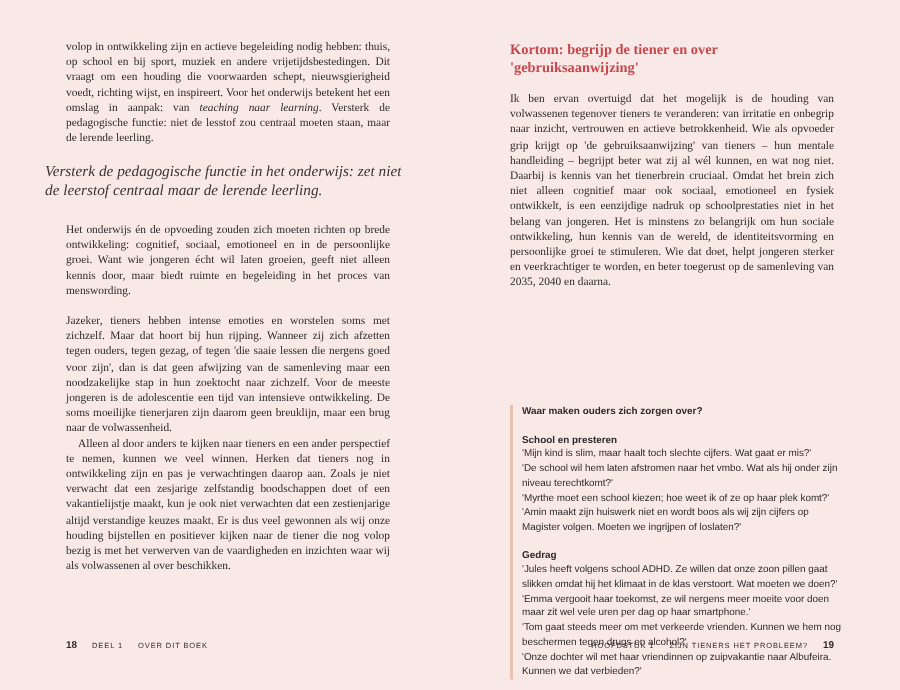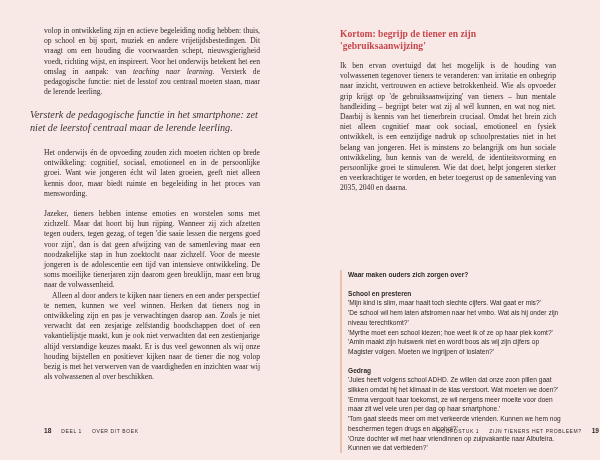--- a/index.html
+++ b/index.html
@@ -4,7 +4,7 @@
 <style>
   html, body { margin:0; padding:0; }
   body { width:600px; height:460px; background:#f8e9e6; overflow:hidden; position:relative; font-family:"Liberation Serif", serif; color:#2e2a2a; }
-  .page { position:absolute; top:0; height:372px;padding-left:43px; }
+  .page { position:absolute; top:0; height:372px; }
   .left { left:0; width:300px; }
   .right { left:300px; width:300px; }
   .col-left { position:absolute; left:44px; width:216px; }

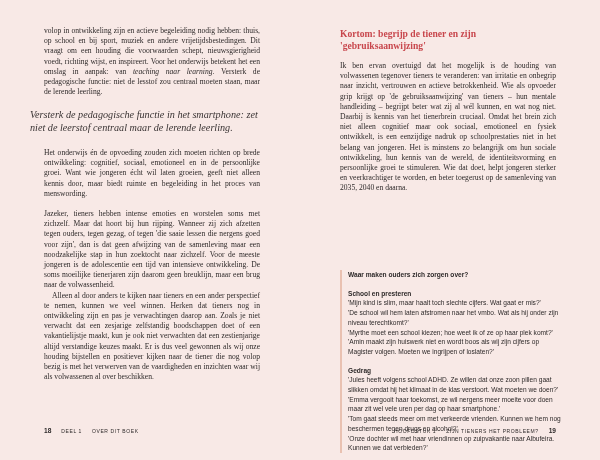--- a/index.html
+++ b/index.html
@@ -49,7 +49,7 @@
 
 <div class="page right">
   <div class="col-right" style="top:28px;">
-    <h2 class="heading-red">Kortom: begrijp de tiener en zijn 'gebruiksaanwijzing'</h2>
+    <h2 class="heading-red">Kortom: begrijp de tiener en over 'gebruiksaanwijzing'</h2>
     <div style="height:9px"></div>
     <p>Ik ben ervan overtuigd dat het mogelijk is de houding van volwassenen tegenover tieners te veranderen: van irritatie en onbegrip naar inzicht, vertrouwen en actieve betrokkenheid. Wie als opvoeder grip krijgt op 'de gebruiksaanwijzing' van tieners – hun mentale handleiding – begrijpt beter wat zij al wél kunnen, en wat nog niet. Daarbij is kennis van het tienerbrein cruciaal. Omdat het brein zich niet alleen cognitief maar ook sociaal, emotioneel en fysiek ontwikkelt, is een eenzijdige nadruk op schoolprestaties niet in het belang van jongeren. Het is minstens zo belangrijk om hun sociale ontwikkeling, hun kennis van de wereld, de identiteitsvorming en persoonlijke groei te stimuleren. Wie dat doet, helpt jongeren sterker en veerkrachtiger te worden, en beter toegerust op de samenleving van 2035, 2040 en daarna.</p>
   </div>

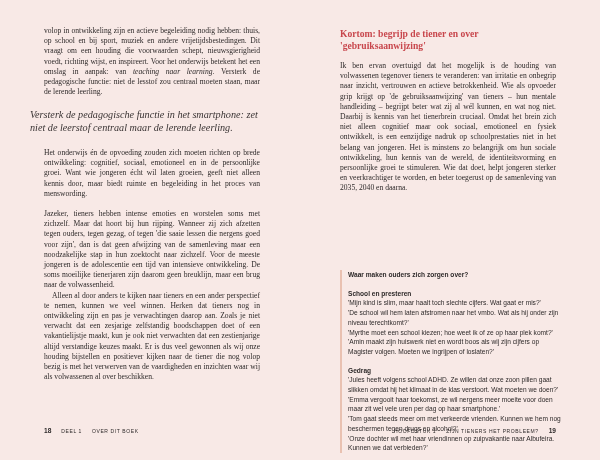--- a/index.html
+++ b/index.html
@@ -29,7 +29,7 @@
     <p><span>volop in ontwikkeling zijn en actieve begeleiding nodig hebben: thuis, op school en bij sport, muziek en andere vrijetijdsbestedingen. Dit vraagt om een houding die voorwaarden schept, nieuwsgierigheid voedt, richting wijst, en inspireert. Voor het onderwijs betekent het een omslag in aanpak: van </span><em>teaching naar learning</em><span>. Versterk de pedagogische functie: niet de lesstof zou centraal moeten staan, maar de lerende leerling.</span></p>
   </div>
 
-  <div class="quote-pull">Versterk de pedagogische functie in het smartphone: zet niet de leerstof centraal maar de lerende leerling.</div>
+  <div class="quote-pull">Versterk de pedagogische functie in het onderwijs: zet niet de leerstof centraal maar de lerende leerling.</div>
 
   <div class="col-left" style="top:148px;">
     <p>Het onderwijs én de opvoeding zouden zich moeten richten op brede ontwikkeling: cognitief, sociaal, emotioneel en in de persoonlijke groei. Want wie jongeren écht wil laten groeien, geeft niet alleen kennis door, maar biedt ruimte en begeleiding in het proces van menswording.</p>

